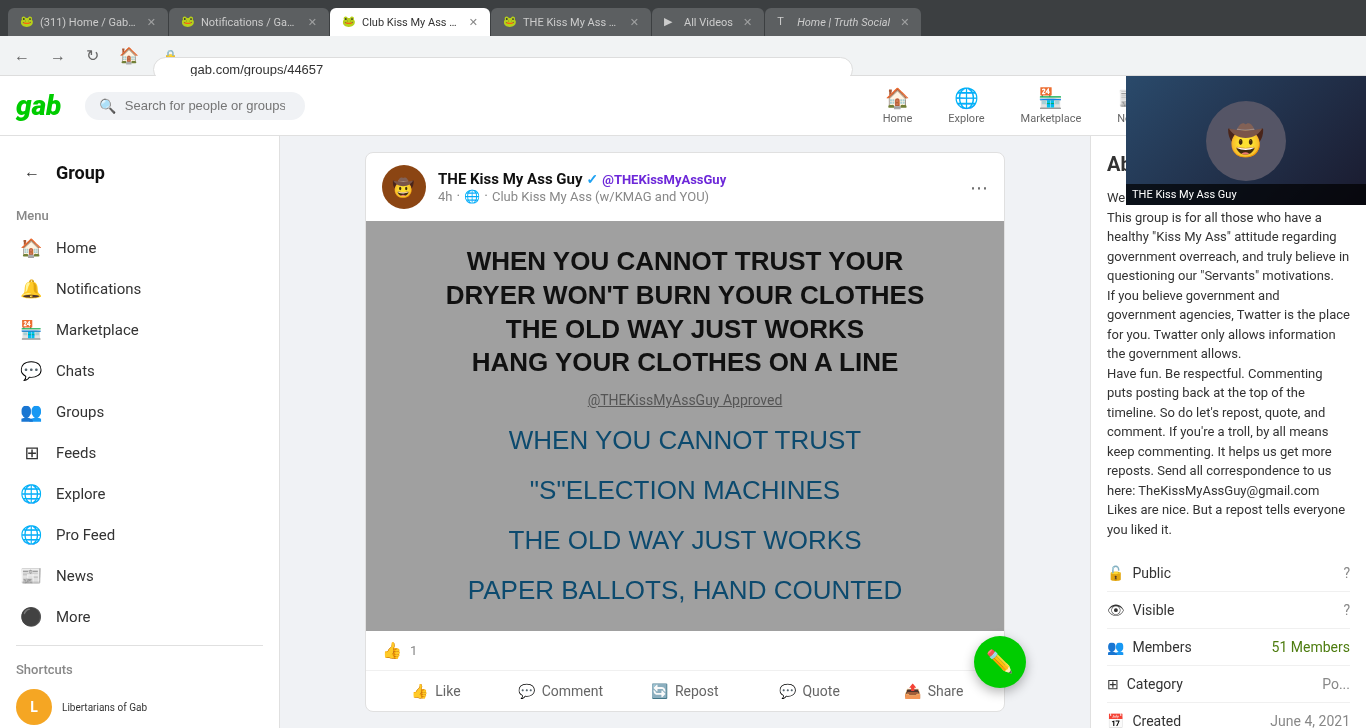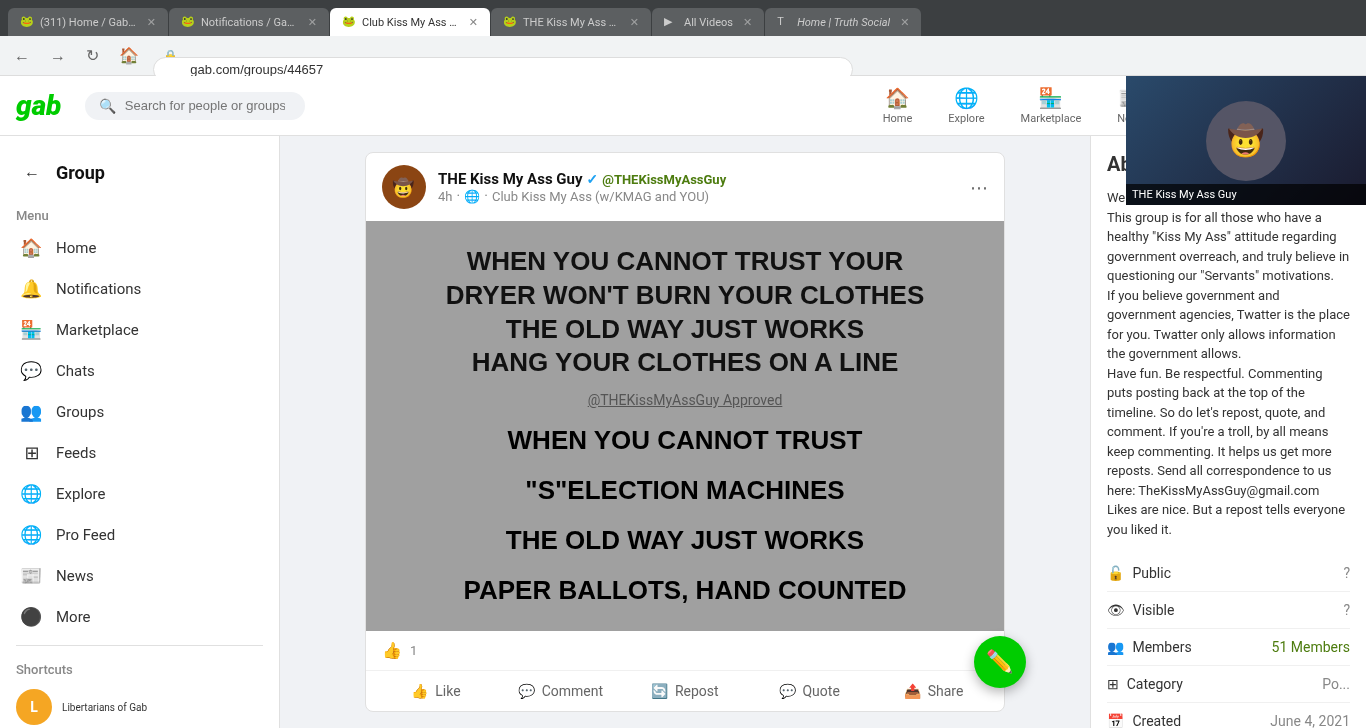--- a/index.html
+++ b/index.html
@@ -66,7 +66,7 @@
     .post-meta { flex: 1; }
     .post-author { font-weight: 700; font-size: 15px; color: #111; display: flex; align-items: center; gap: 4px; }
     .verified-badge { color: #1da1f2; font-size: 14px; }
-    .post-handle { color: #4d7c0f; font-size: 13px; }
+    .post-handle { color: #6d28d9; font-size: 13px; }
     .post-time { color: #888; font-size: 13px; }
     .post-group { color: #888; font-size: 13px; }
     .post-more { margin-left: auto; cursor: pointer; color: #666; font-size: 18px; }

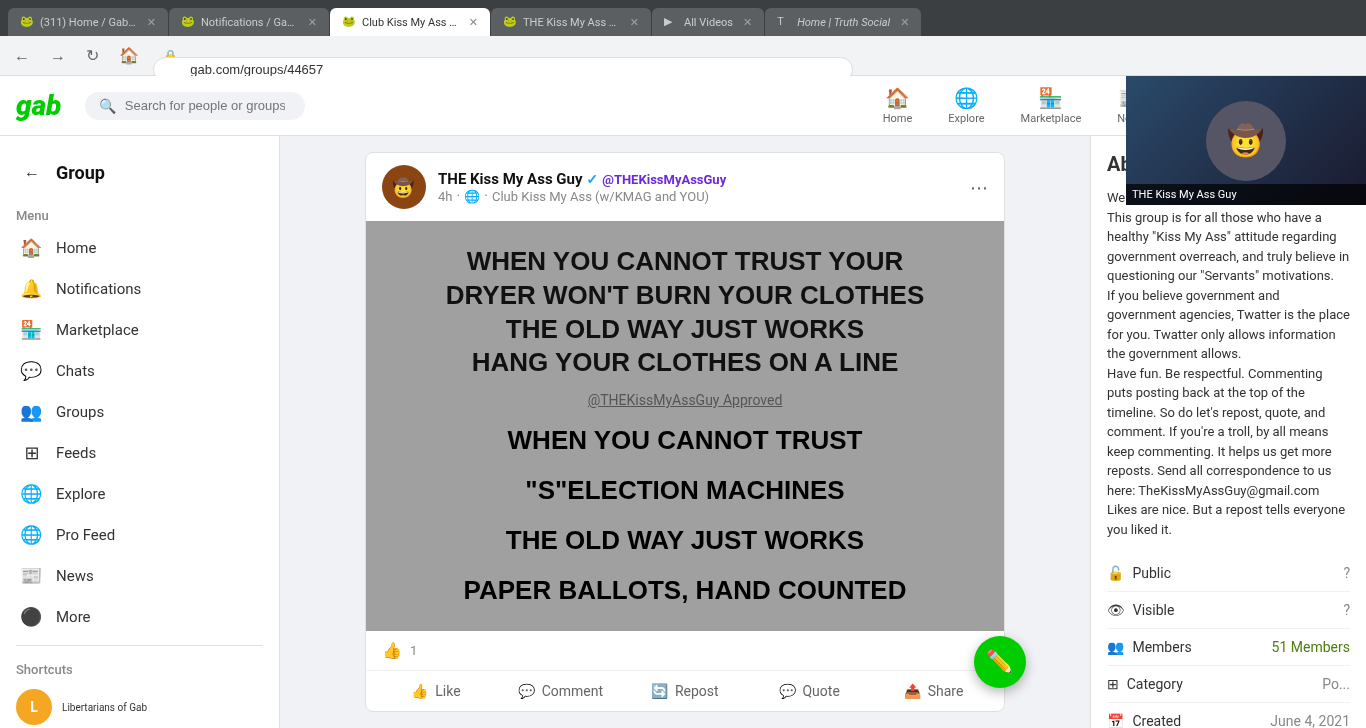--- a/index.html
+++ b/index.html
@@ -75,7 +75,7 @@
     .meme-container { background: #a0a0a0; padding: 24px 20px; text-align: center; }
     .meme-text { font-size: 26px; font-weight: 900; color: #111; line-height: 1.3; text-transform: uppercase; font-family: Impact, Arial Black, sans-serif; }
     .meme-watermark { color: #555; font-size: 14px; margin: 12px 0; text-decoration: underline; }
-    .meme-text-bottom { font-size: 26px; font-weight: 700; color: #000000; line-height: 1.3; text-transform: uppercase; font-family: Impact, Arial Black, sans-serif; margin-top: 16px; }
+    .meme-text-bottom { font-size: 26px; font-weight: 400; color: #0c4a6e; line-height: 1.3; text-transform: uppercase; font-family: Impact, Arial Black, sans-serif; margin-top: 16px; }
 
     .post-reactions { padding: 10px 16px; display: flex; align-items: center; gap: 8px; border-bottom: 1px solid #f0f0f0; }
     .reaction-icon { font-size: 16px; }

